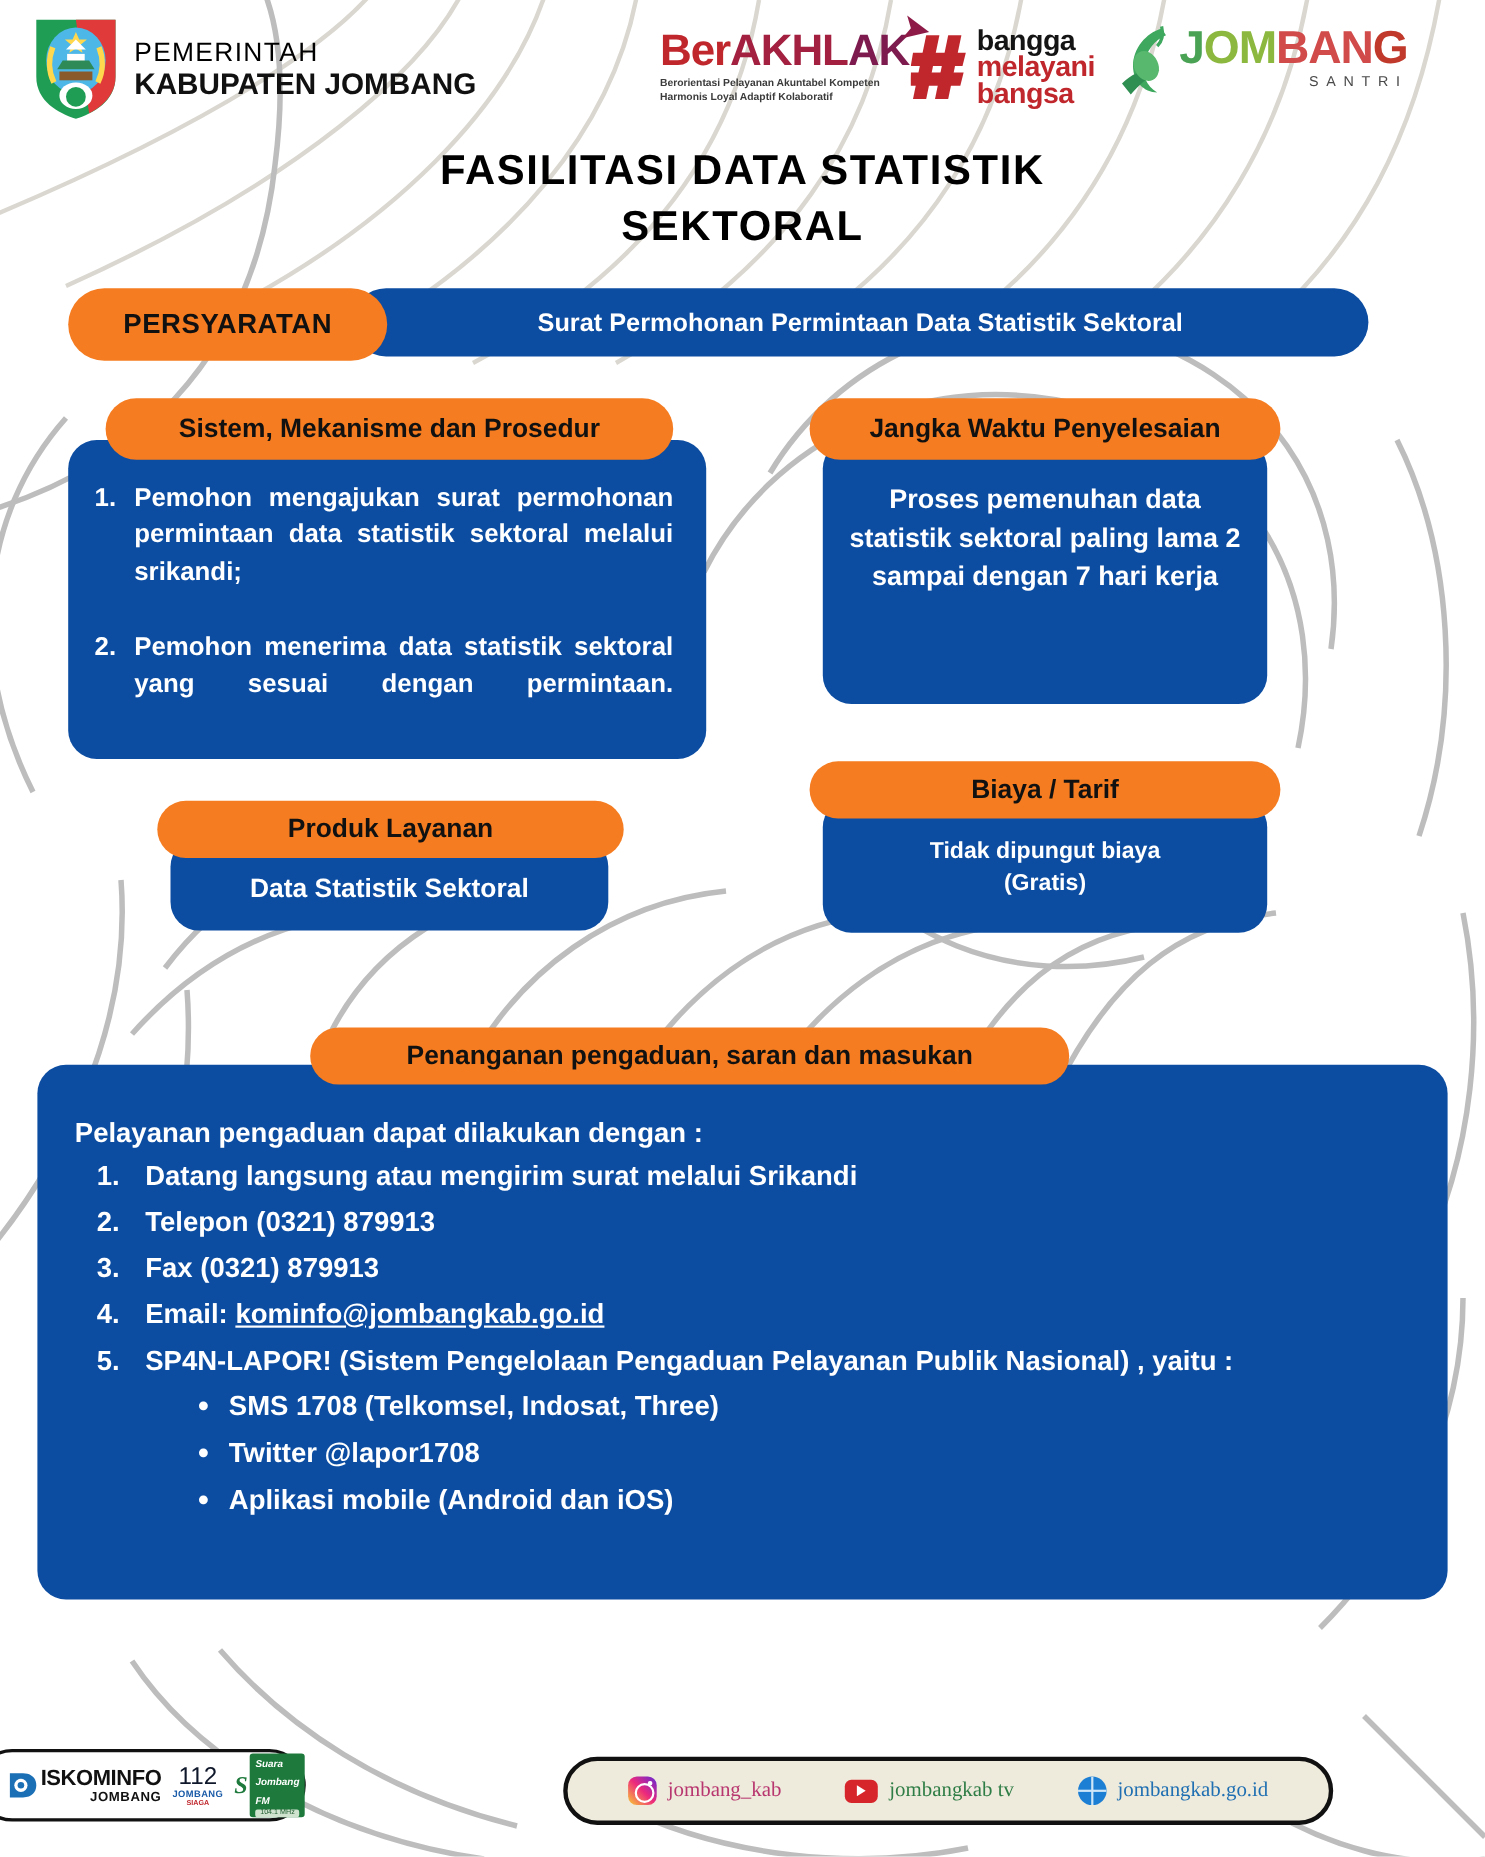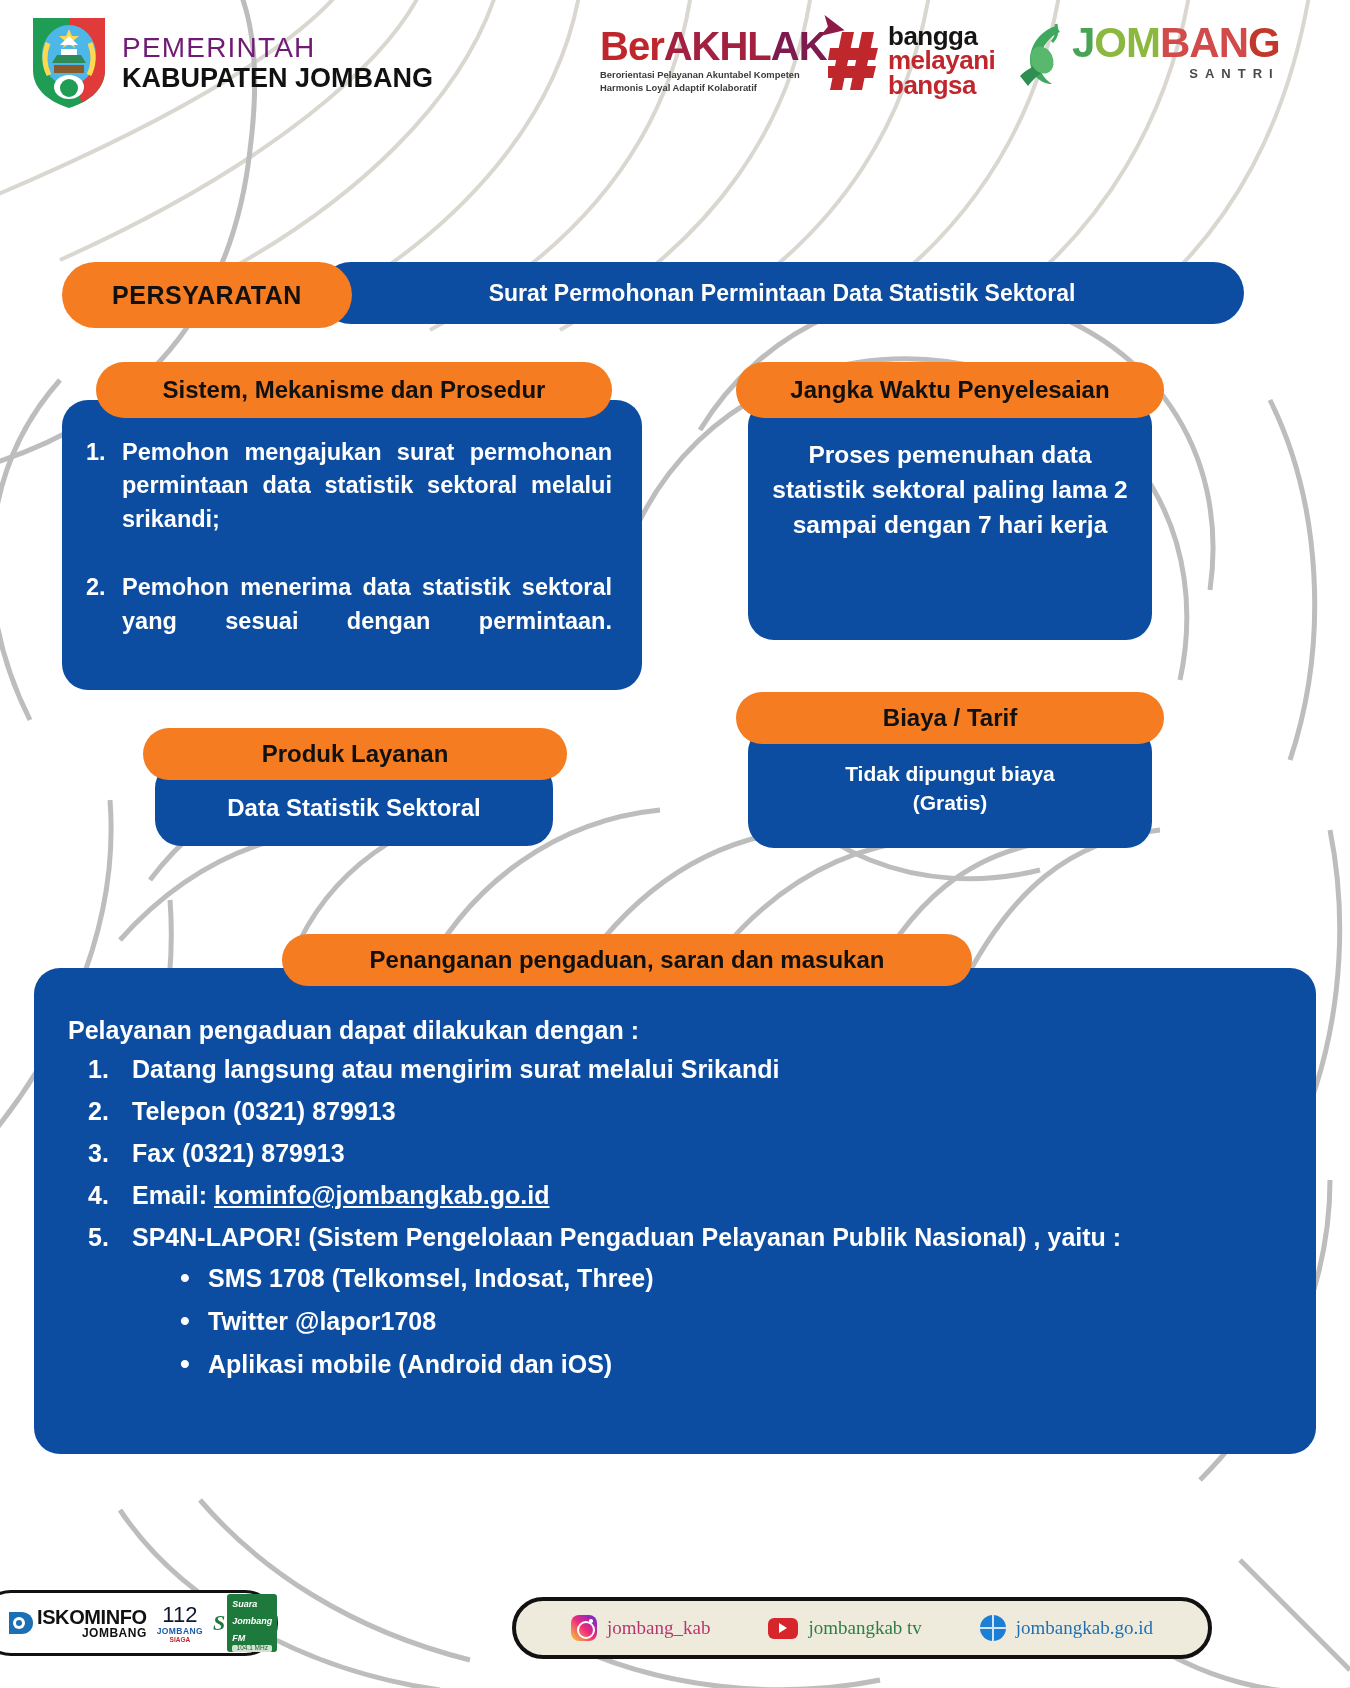--- a/index.html
+++ b/index.html
@@ -32,7 +32,7 @@
   .crest { width: 78px; height: 96px; }
   .gov-text { margin-left: 14px; line-height: 1.0; }
   .gov-text .l1 {
-    font-size: 28px; letter-spacing: 1.2px; color: #701a75;
+    font-size: 24px; letter-spacing: 1.2px; color: #000000;
     font-family: "Liberation Sans", sans-serif; font-weight: 300;
   }
   .gov-text .l2 {

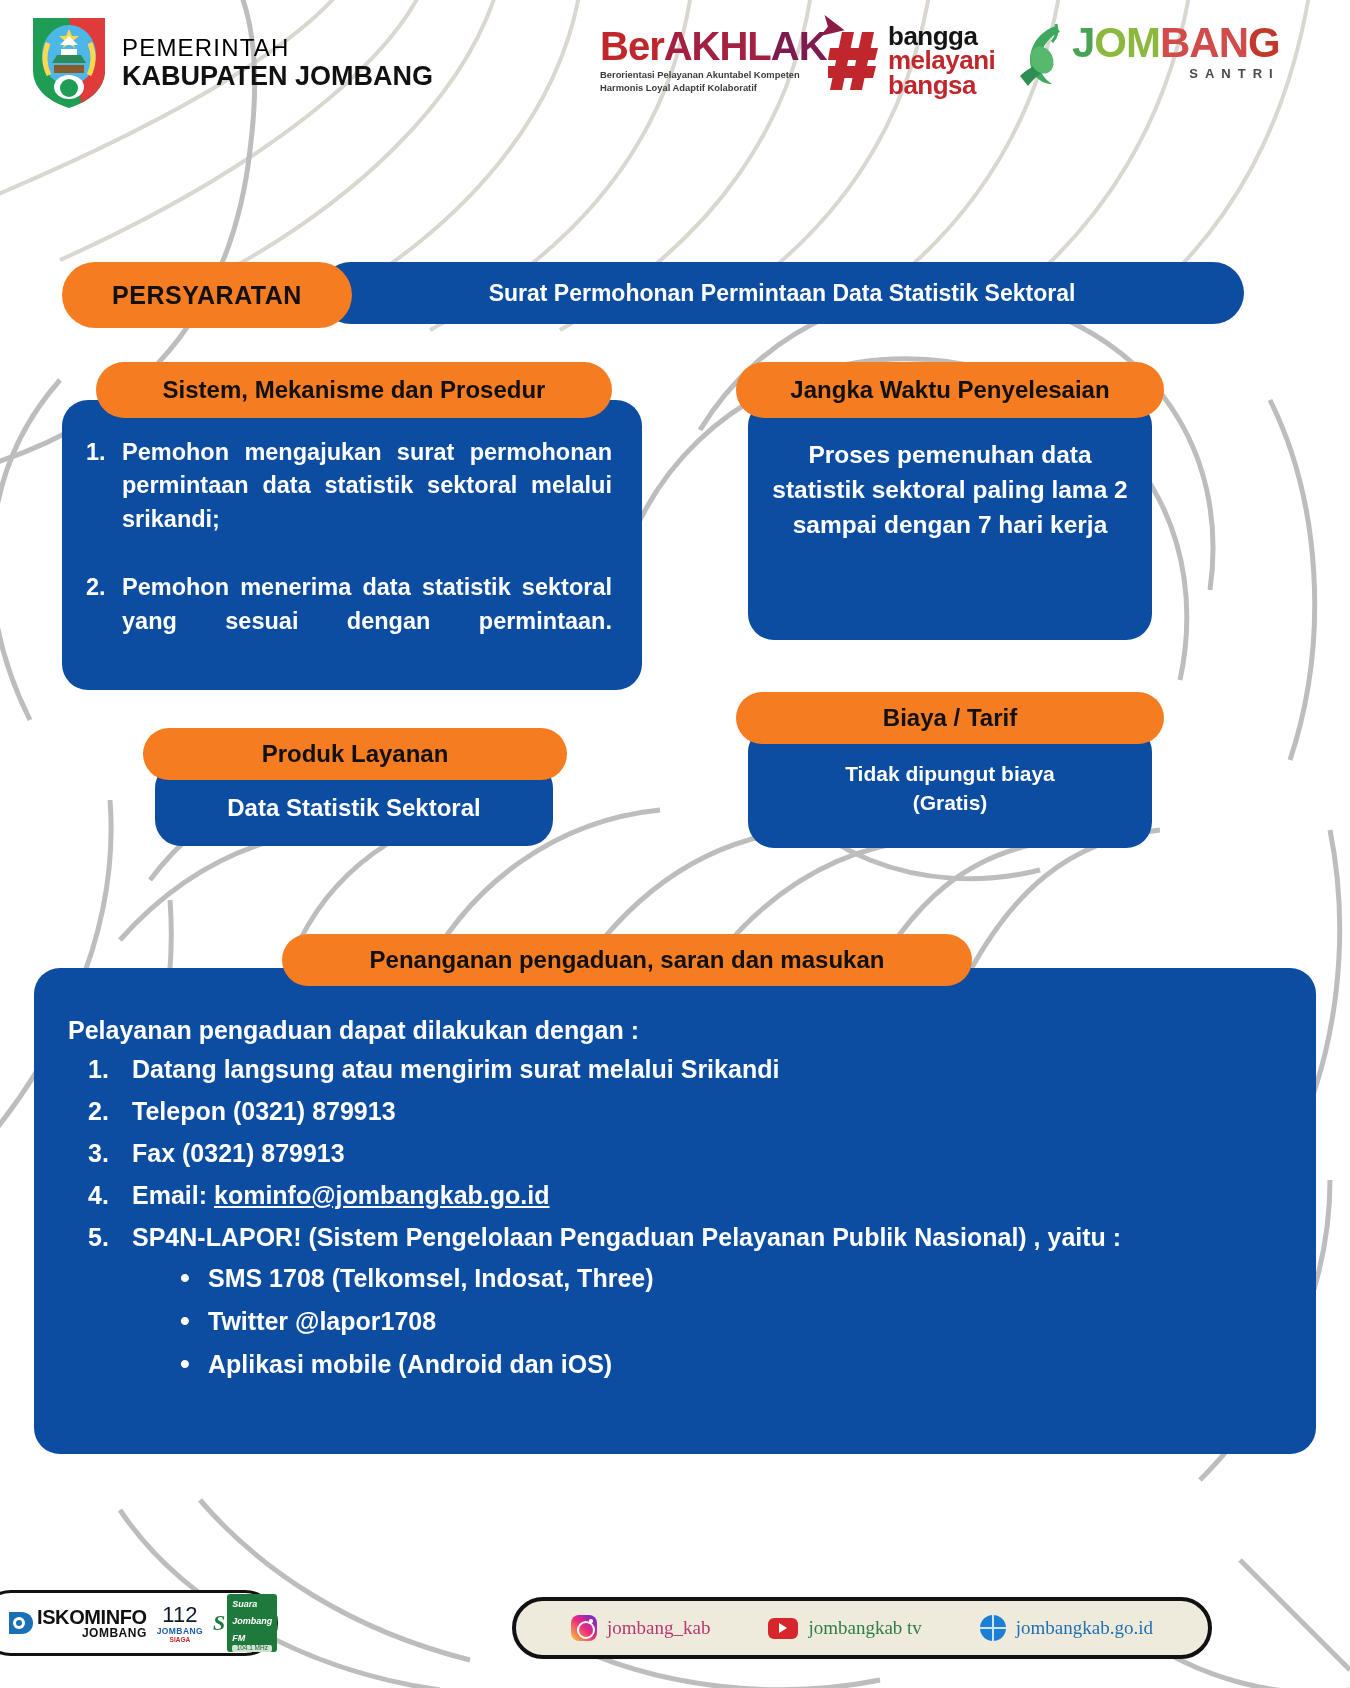--- a/index.html
+++ b/index.html
@@ -79,7 +79,7 @@
   .jw .j4 { color: #c0392b; }
   .santri {
     font-size: 13px; letter-spacing: 7px; color: #4a4a4a;
-    text-align: right; margin-top: 2px; font-weight: 700;
+    text-align: right; margin-top: 2px; font-weight: 400;
   }
   
   .main-title {

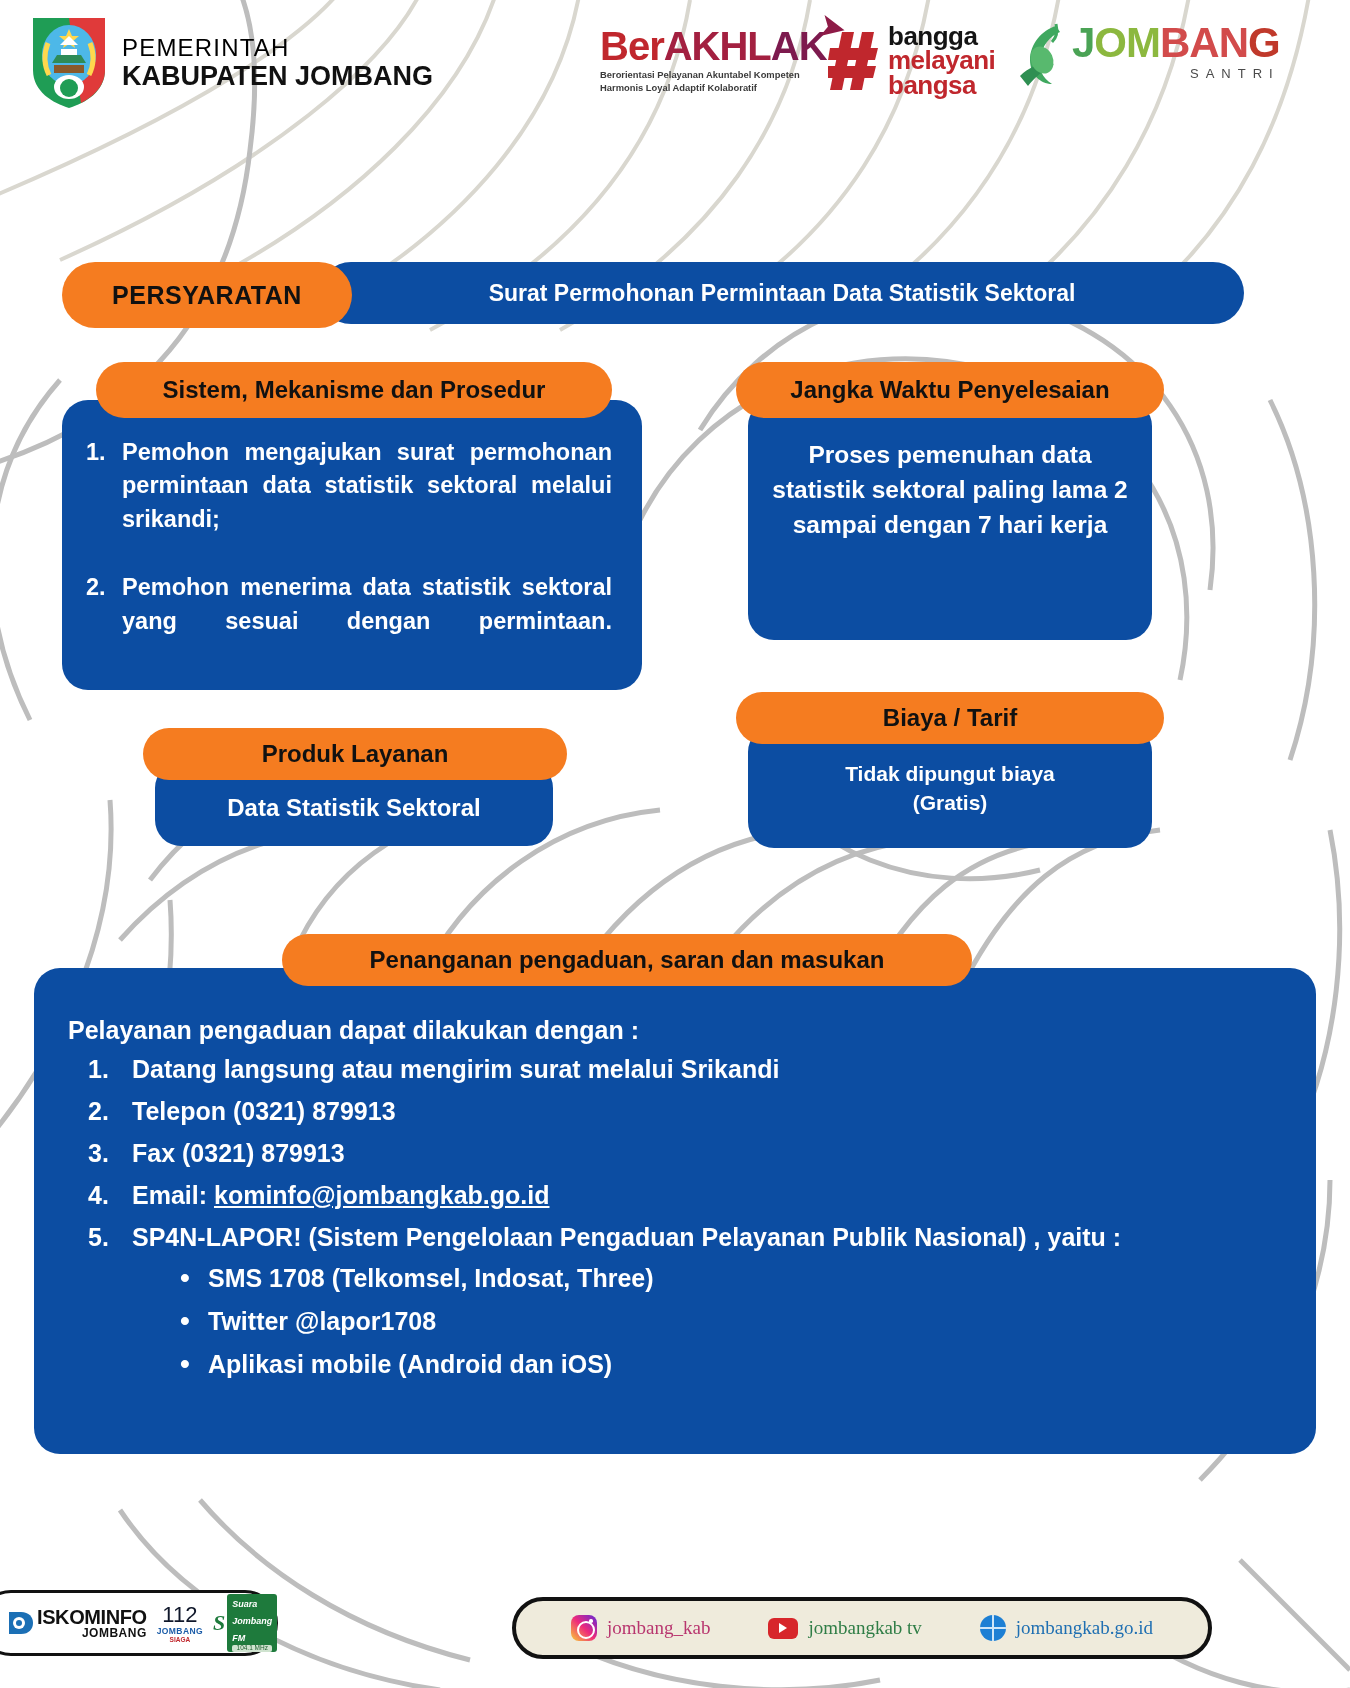--- a/index.html
+++ b/index.html
@@ -385,6 +385,10 @@
     </div>
   </div>
 
+  <div class="main-title">
+    <div>FASILITASI DATA STATISTIK</div>
+    <div>SEKTORAL</div>
+  </div>
 
   <div id="persyaratan-row">
     <div id="persyaratan-value">Surat Permohonan Permintaan Data Statistik Sektoral</div>

